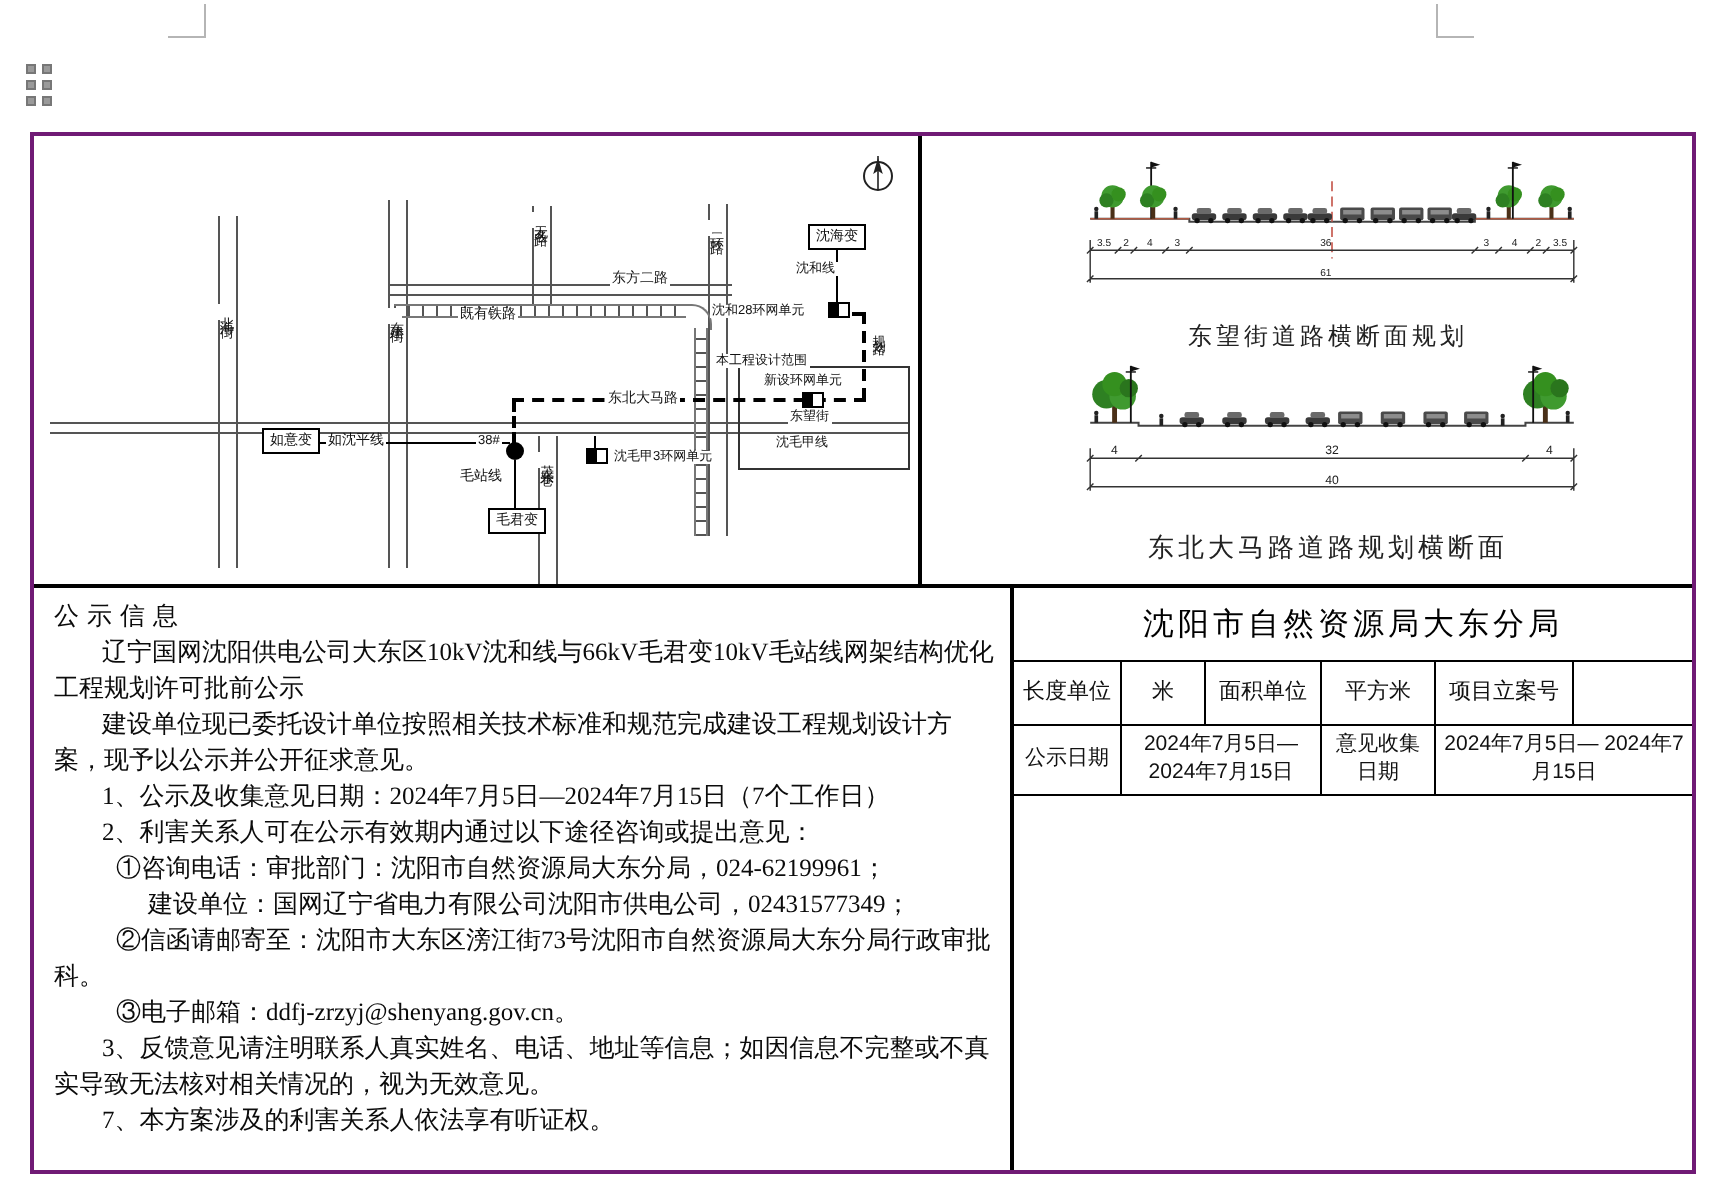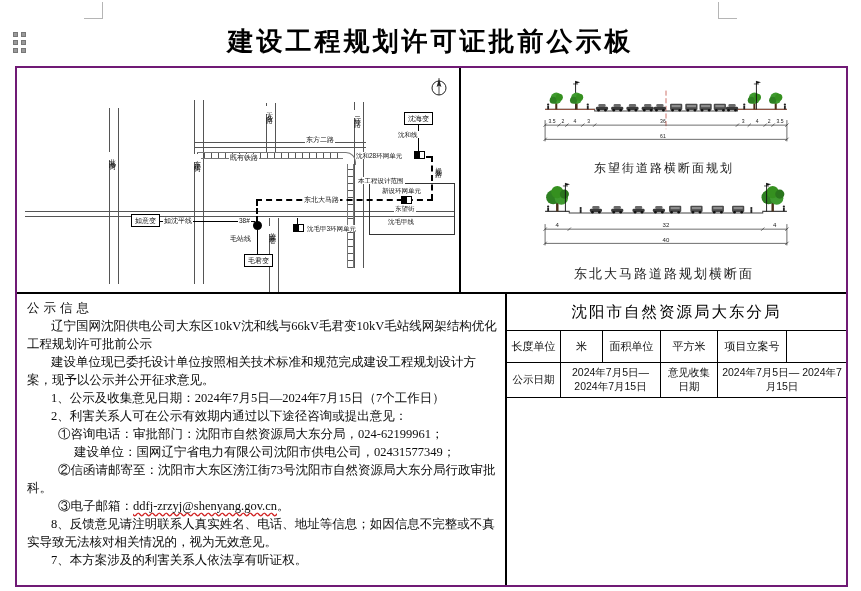--- a/index.html
+++ b/index.html
@@ -83,7 +83,6 @@
   <div class="crop l"></div>
   <div class="crop r"></div>
 
-  <div class="doc-title">建设工程规划许可证批前公示板</div>
 
   <div class="board">
 

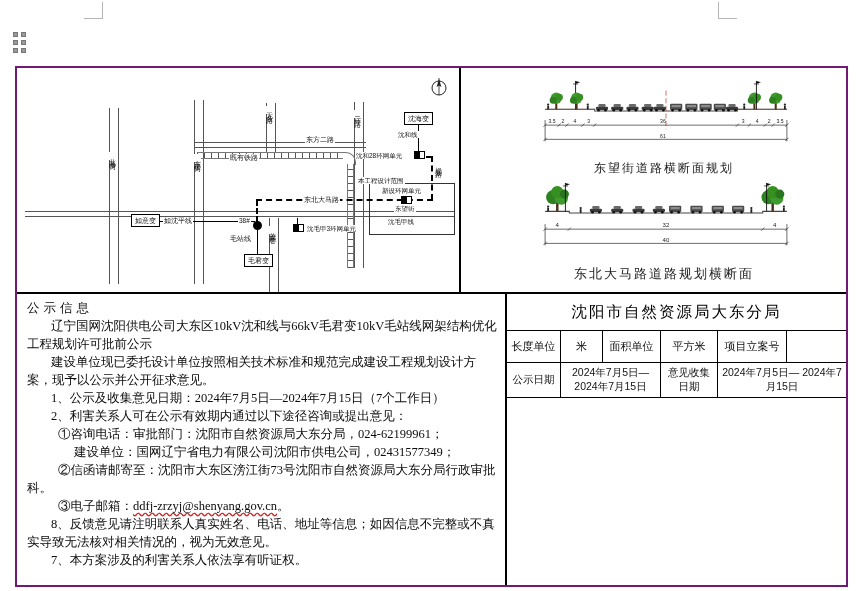--- a/index.html
+++ b/index.html
@@ -54,7 +54,7 @@
   .ind2{text-indent:24px;}
   .ind3{text-indent:31px;}
   .ind4{text-indent:47px;}
-  .email{text-decoration:underline;text-decoration-style:wavy;text-decoration-color:#d02020;text-underline-offset:2px;margin-top:44px;}
+  .email{text-decoration-style:wavy;text-decoration-color:#d02020;text-underline-offset:2px;margin-top:44px;}
   
   .it-header{height:36px;border-bottom:1px solid #000;display:flex;align-items:center;justify-content:center;
              font-size:15.5px;letter-spacing:2px;color:#000;}

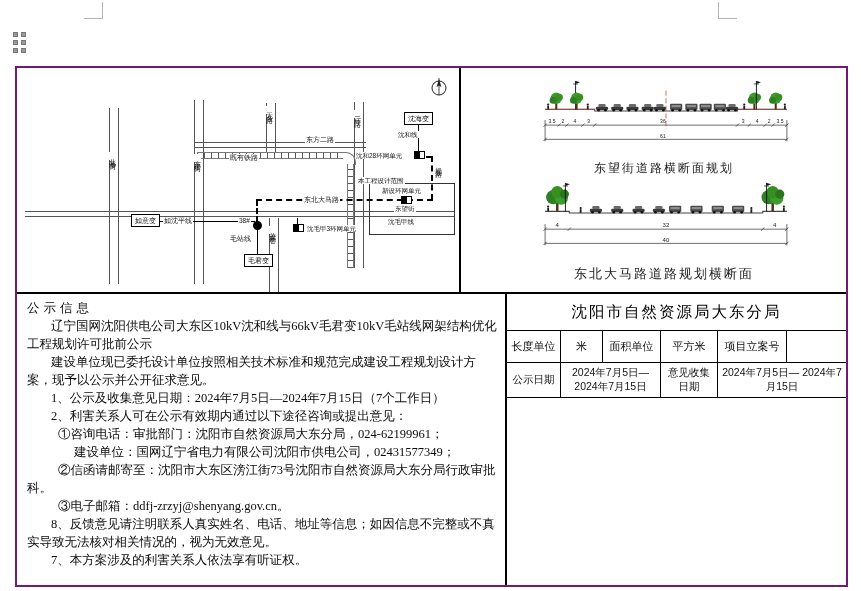--- a/index.html
+++ b/index.html
@@ -286,7 +286,7 @@
         <p class="ind4">建设单位：国网辽宁省电力有限公司沈阳市供电公司，02431577349；</p>
         <p class="ind3">②信函请邮寄至：沈阳市大东区滂江街73号沈阳市自然资源局大东分局行政审批科。</p>
         <p class="ind3"><span>③电子邮箱：</span><span class="email">ddfj-zrzyj@shenyang.gov.cn</span><span>。</span></p>
-        <p class="ind2">8、反馈意见请注明联系人真实姓名、电话、地址等信息；如因信息不完整或不真实导致无法核对相关情况的，视为无效意见。</p>
+        <p class="ind2">3、反馈意见请注明联系人真实姓名、电话、地址等信息；如因信息不完整或不真实导致无法核对相关情况的，视为无效意见。</p>
         <p class="ind2">7、本方案涉及的利害关系人依法享有听证权。</p>
 
       </div>

